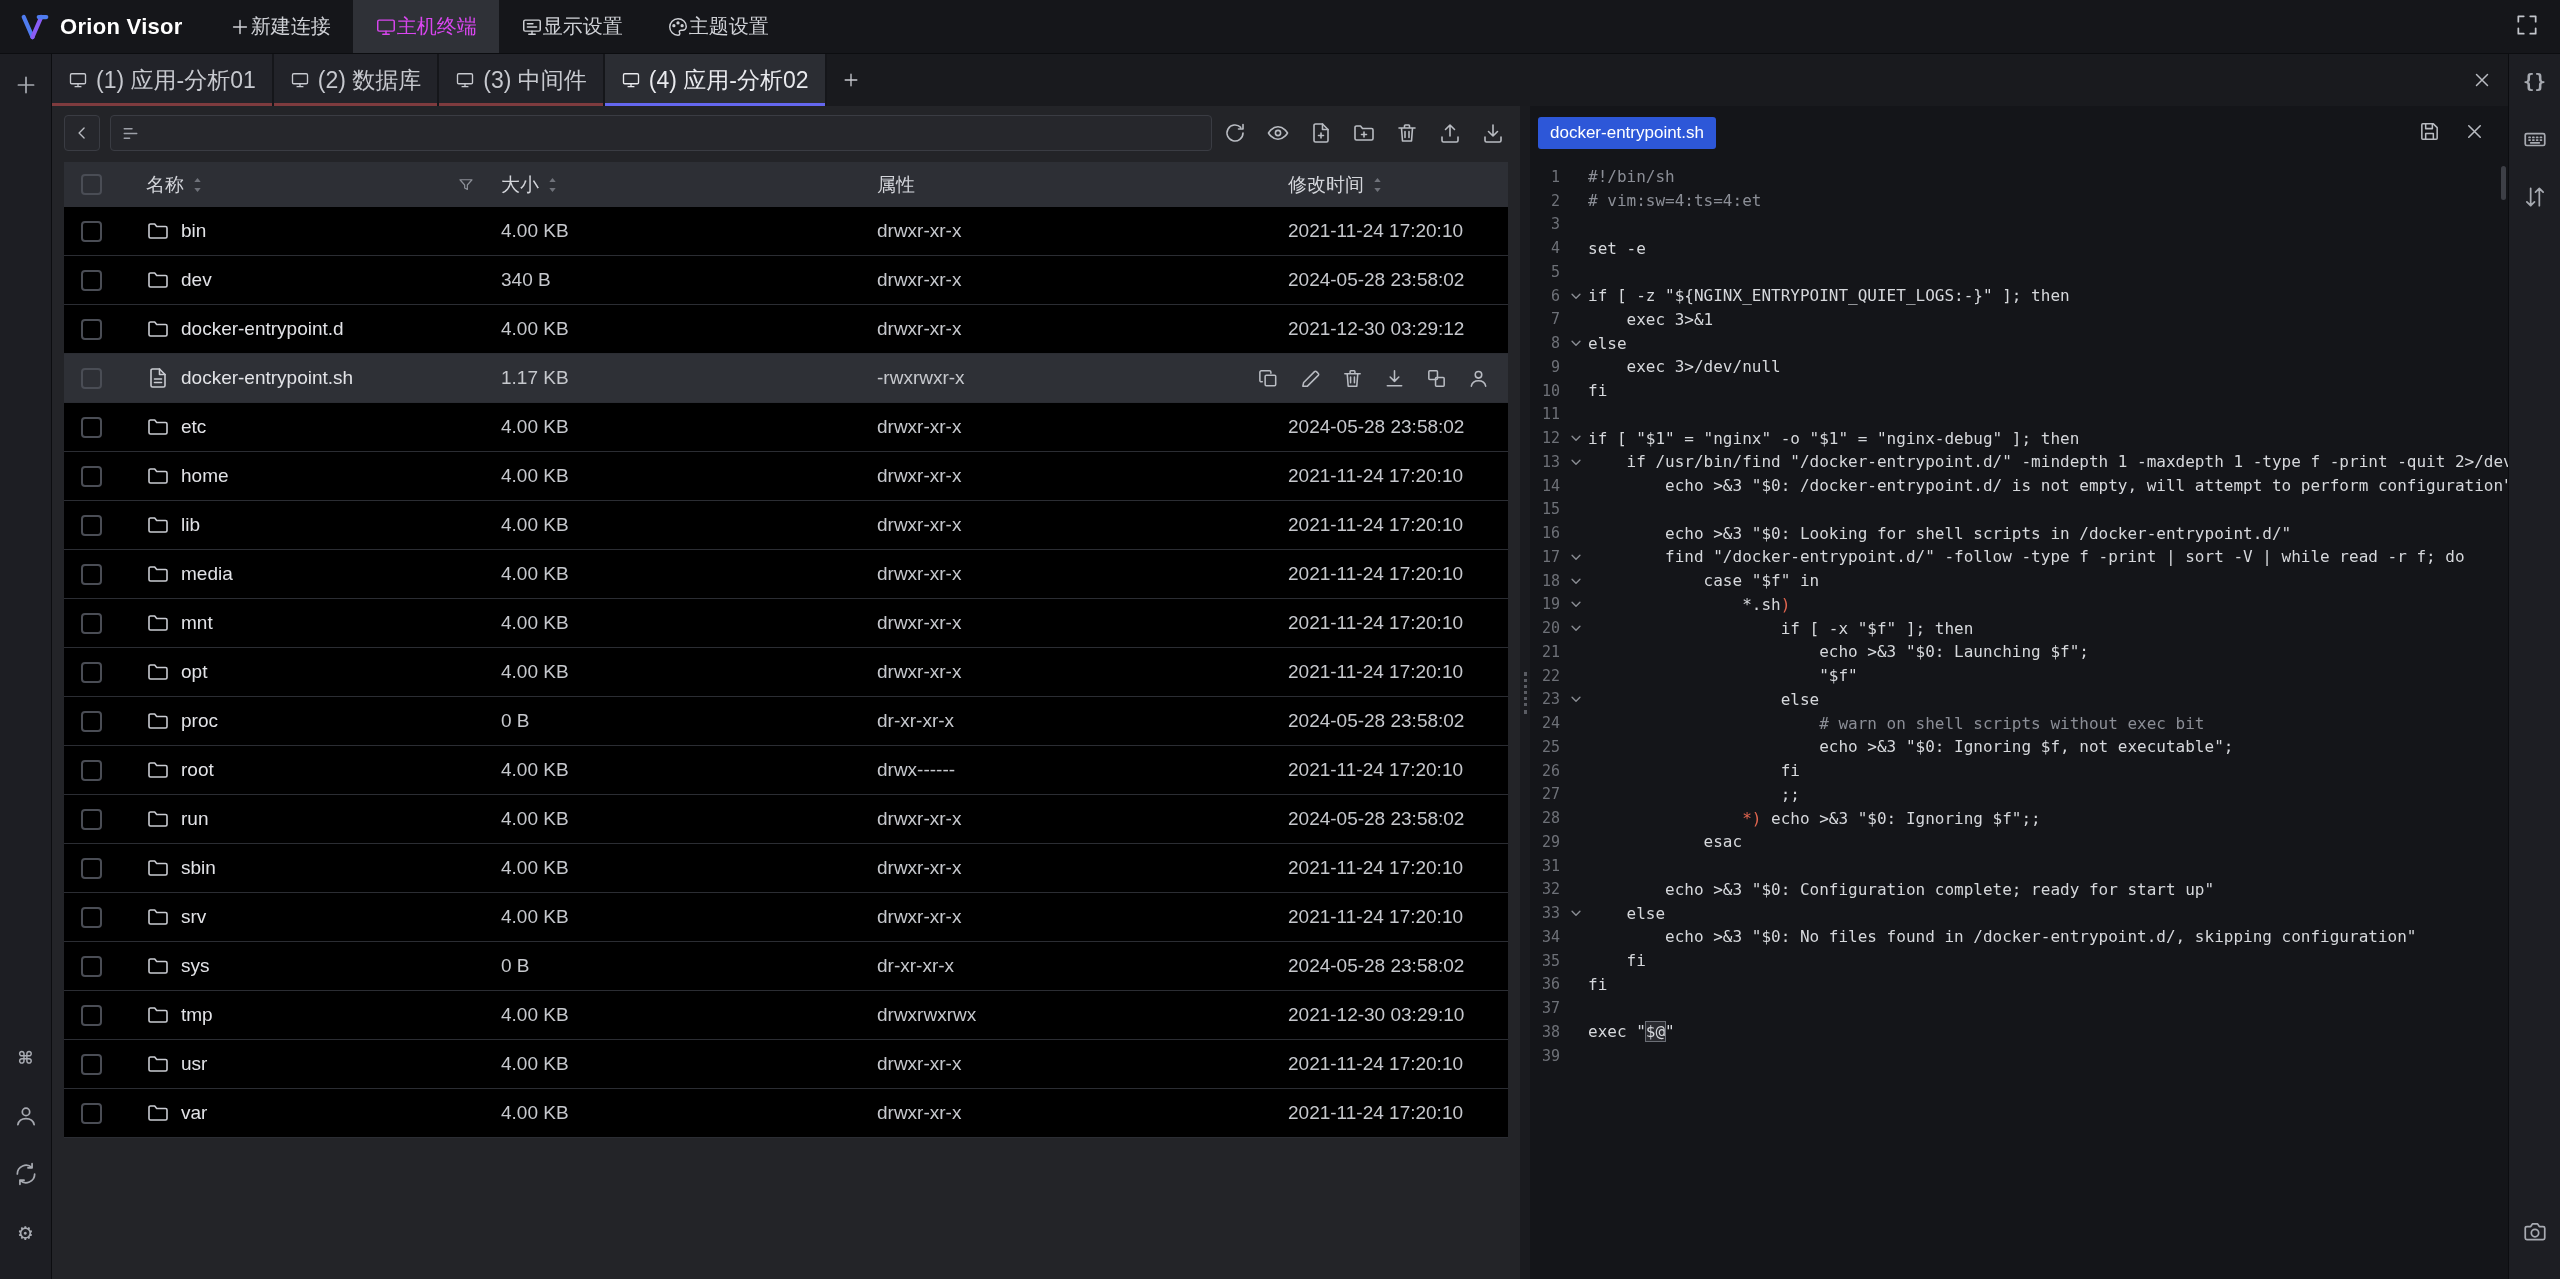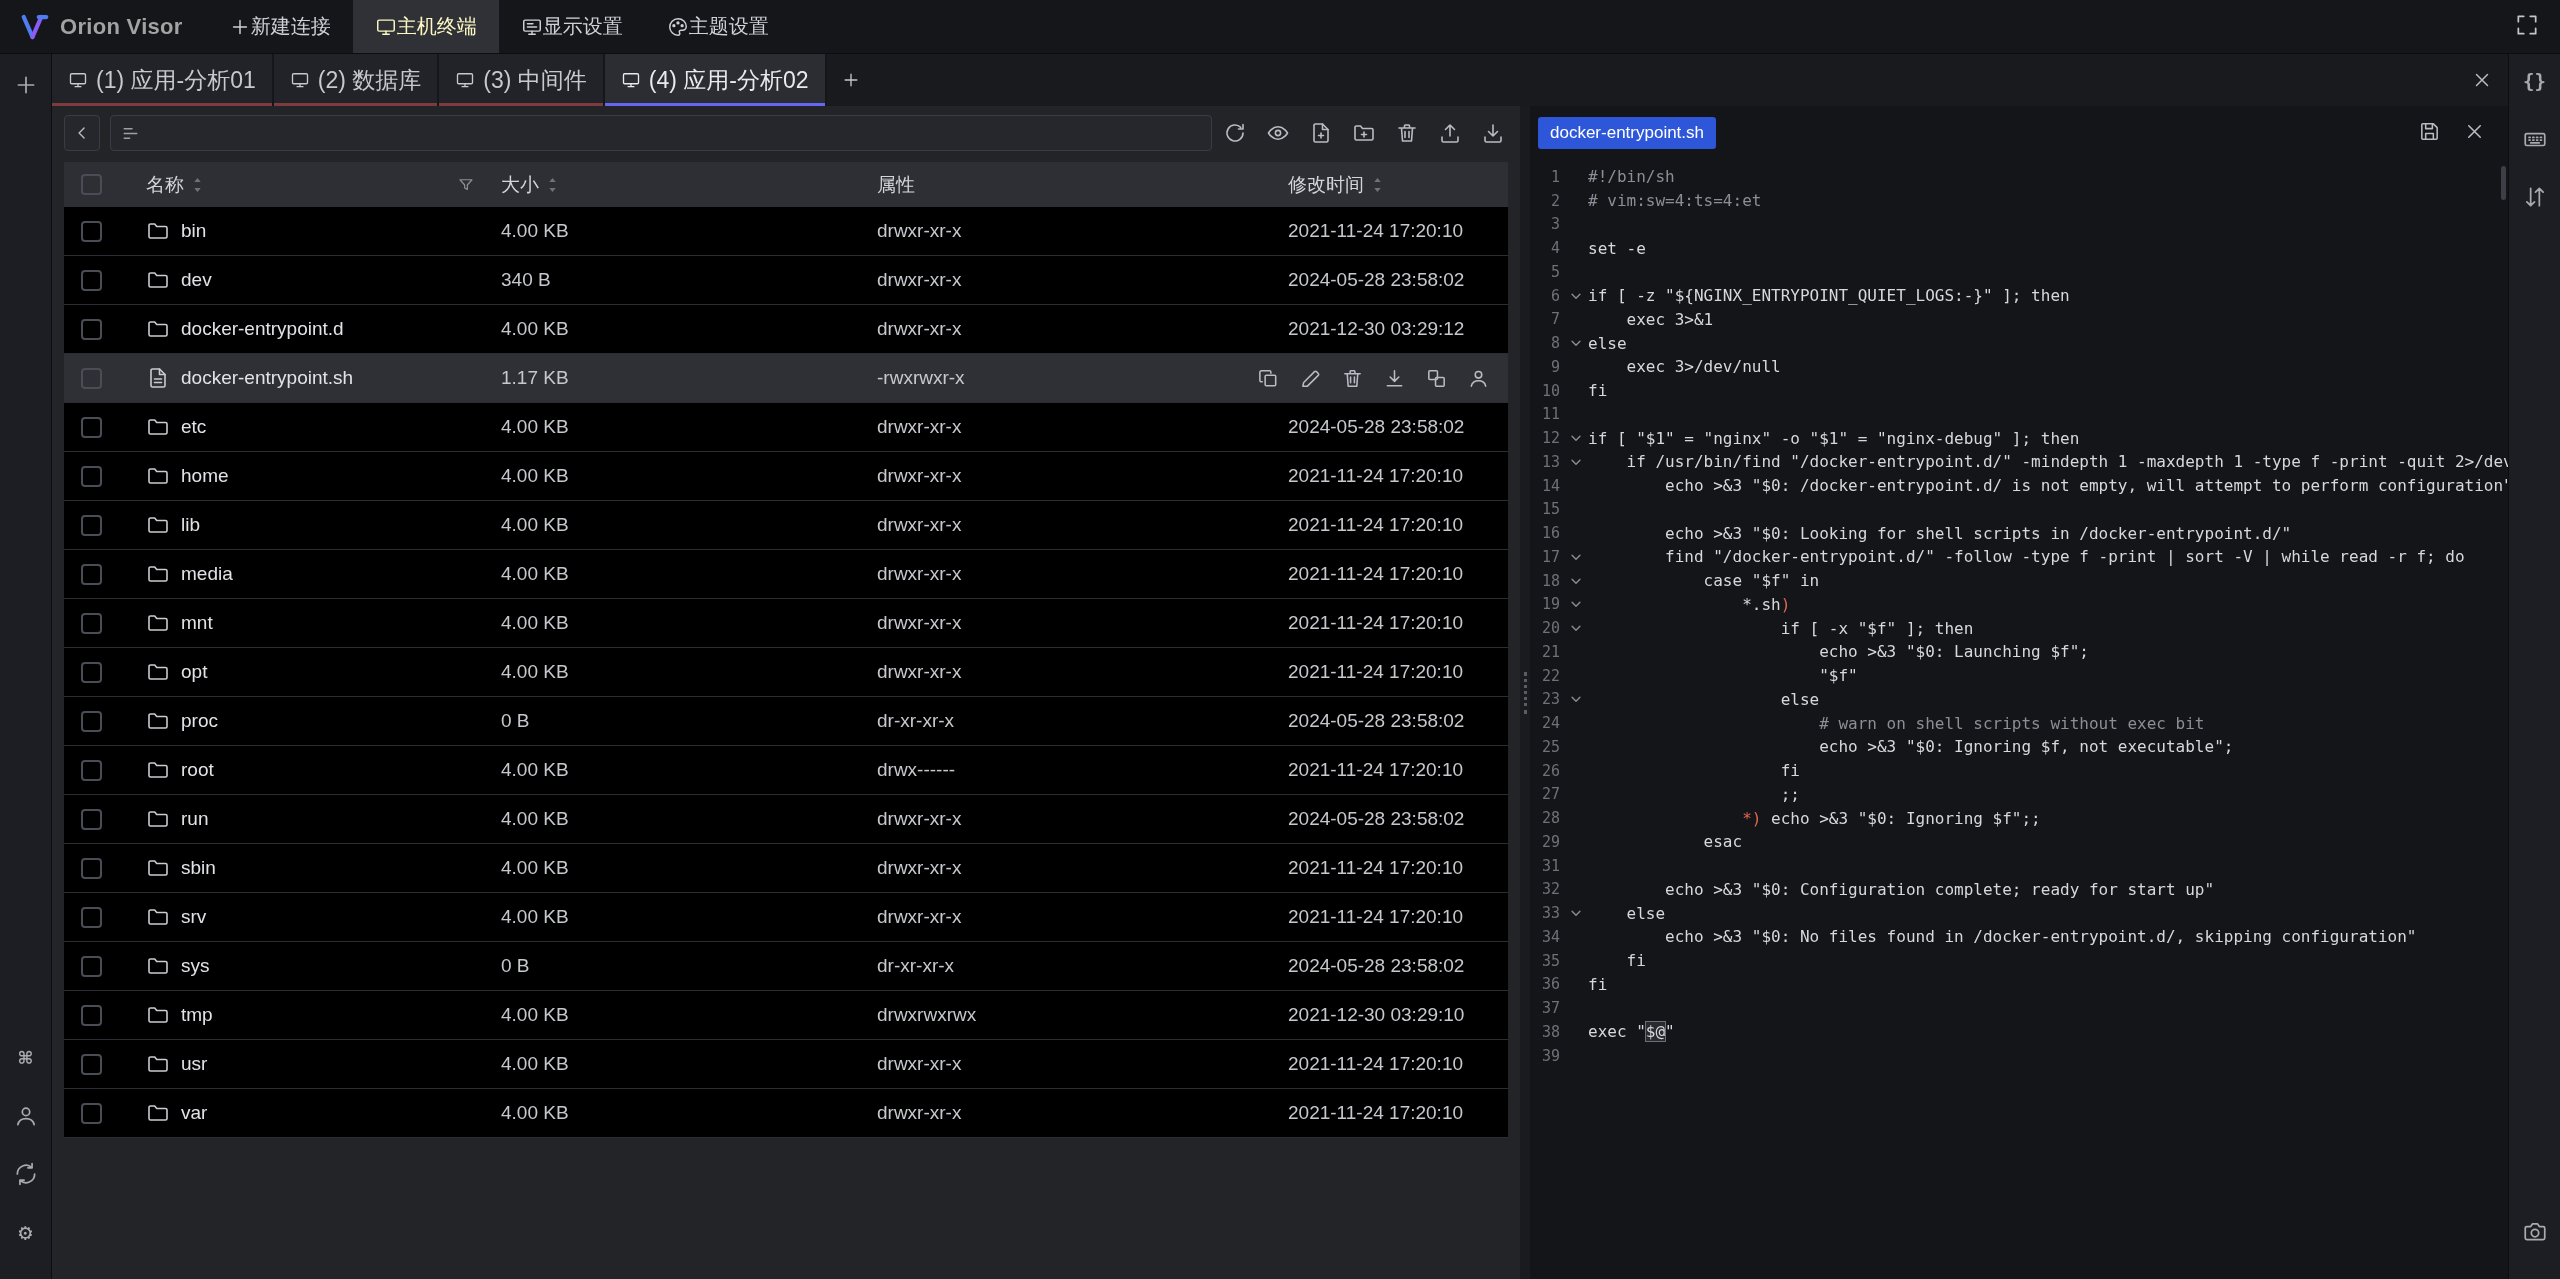--- a/index.html
+++ b/index.html
@@ -16,7 +16,7 @@
   
   .navbar { height:54px; background:#15161a; display:flex; align-items:center; border-bottom:1px solid #0c0d10; }
   .brand { display:flex; align-items:center; gap:10px; padding:0 24px 0 20px; height:100%; }
-  .brand-name { font-size:22px; font-weight:bold; color:#a3a3a3; letter-spacing:.3px; }
+  .brand-name { font-size:22px; font-weight:bold; color:#ffffff; letter-spacing:.3px; }
   .logo { width:30px; height:30px; }
   .nav-items { display:flex; height:100%; }
   .nav-item { display:flex; align-items:center; padding:0 22px; font-size:20px; color:#cfd1d6; height:100%; }

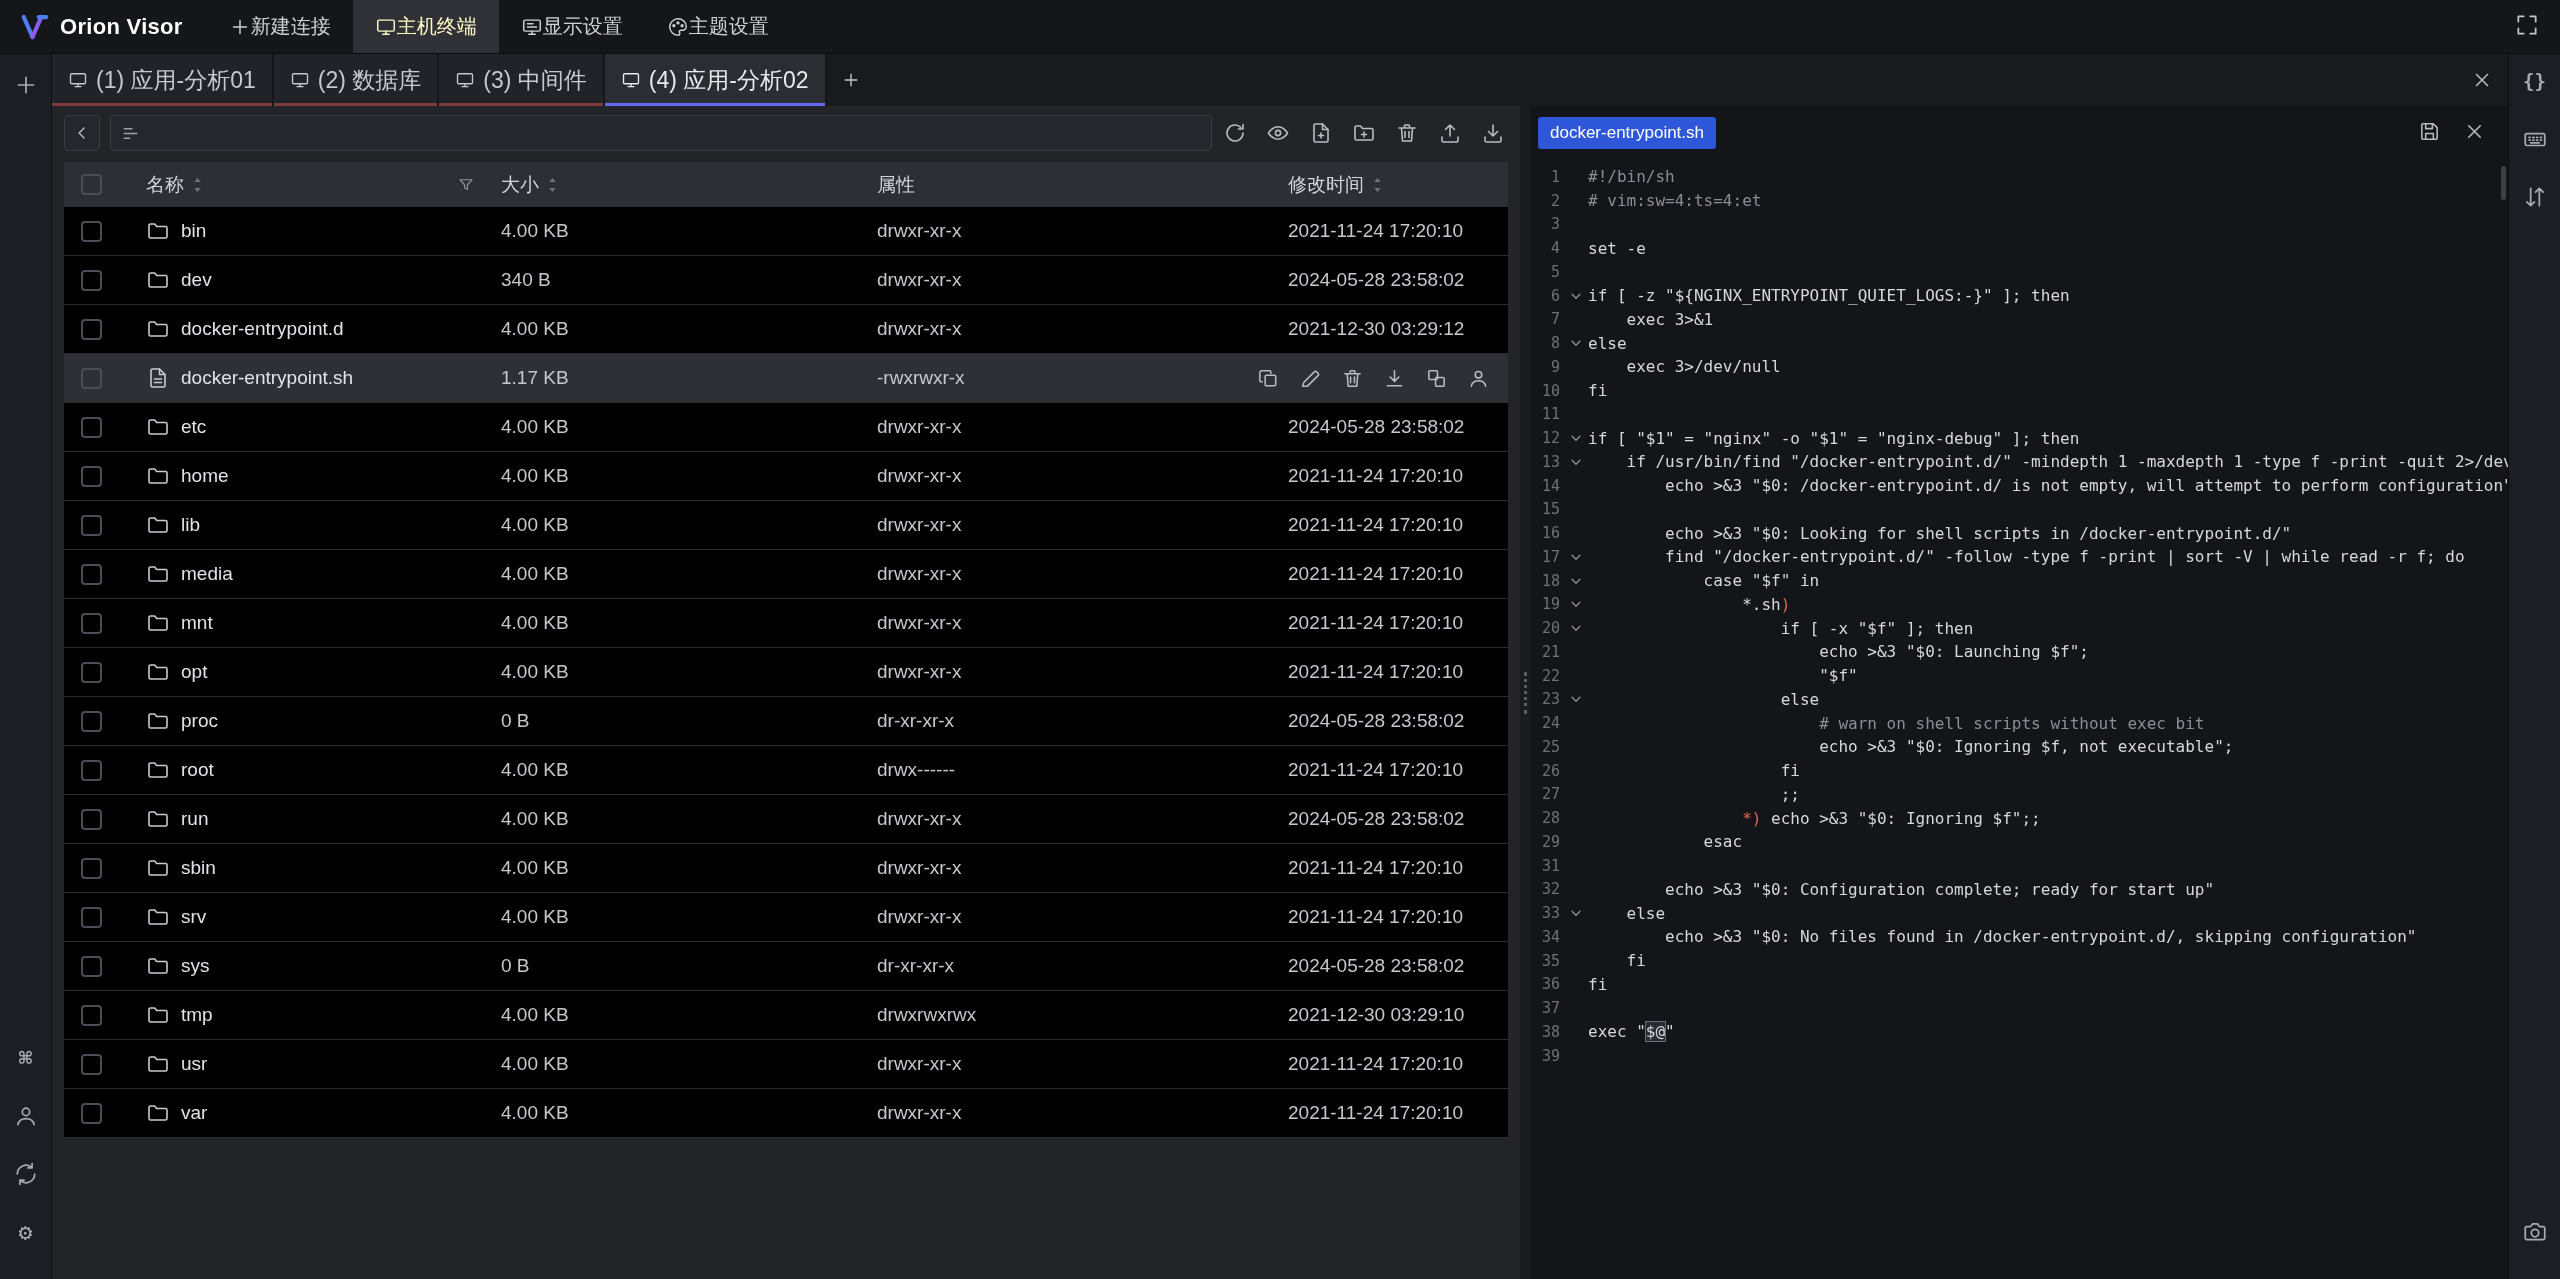--- a/index.html
+++ b/index.html
@@ -21,7 +21,7 @@
   .nav-items { display:flex; height:100%; }
   .nav-item { display:flex; align-items:center; padding:0 22px; font-size:20px; color:#cfd1d6; height:100%; }
   .nav-item .icn { width:22px; height:22px; }
-  .nav-item.active { background:#2f3137; color:#fef9c3;justify-content:flex-end; }
+  .nav-item.active { background:#2f3137; color:#d946ef;justify-content:flex-end; }
   .nav-right { margin-left:auto; padding-right:20px; display:flex; align-items:center; }
   .nav-right .icn { width:26px; height:26px; color:#c3c5cb; }
 

